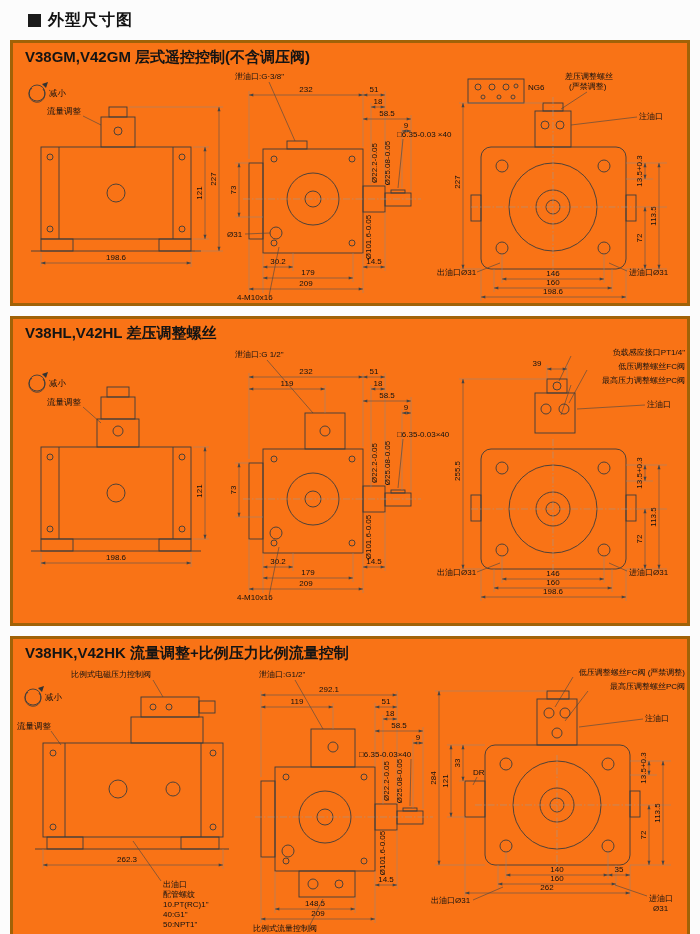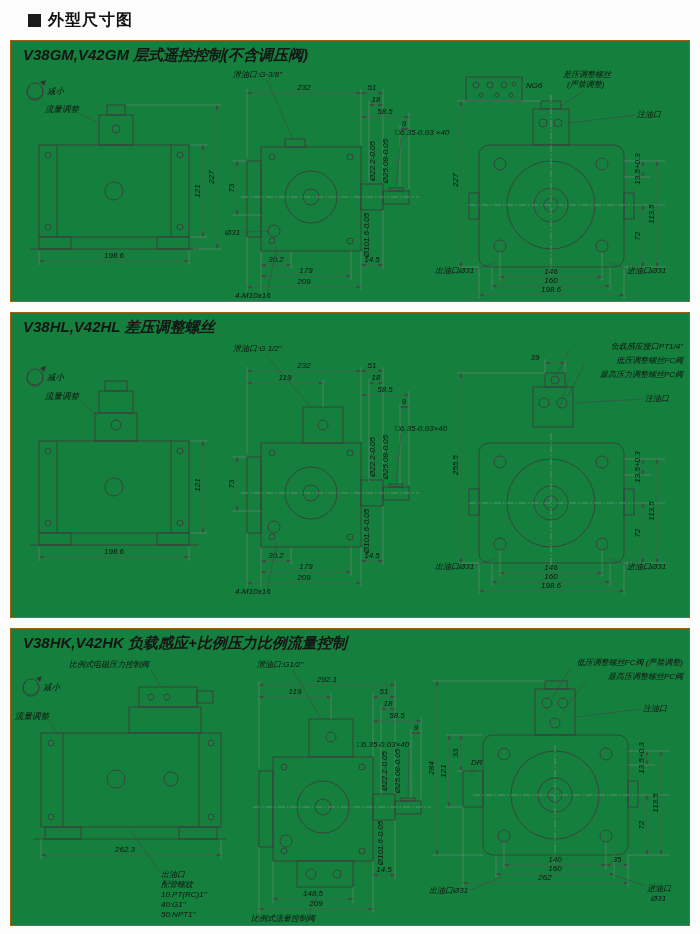--- a/index.html
+++ b/index.html
@@ -9,7 +9,7 @@
   .hdr { display:flex; align-items:center; gap:7px; margin:2px 0 9px 2px;padding-left:16px; }
   .hdr .sq { width:13px; height:13px; background:#1b1b1b; flex:0 0 auto; }
   .hdr h1 { font-size:16px; font-weight:bold; color:#111; letter-spacing:1px; }
-  .panel { border:1px solid #a16207; background:#15803d; margin-bottom:10px;font-style:italic; }
+  .panel { border:3px solid #a16207; background:#f97316; margin-bottom:10px; }
   .panel h2 { font-size:15px; font-weight:bold; color:#141414; padding:5px 0 0 12px; }
   svg { display:block; }
   .s  { fill:none; stroke:#3c3c3c; stroke-width:0.9; }

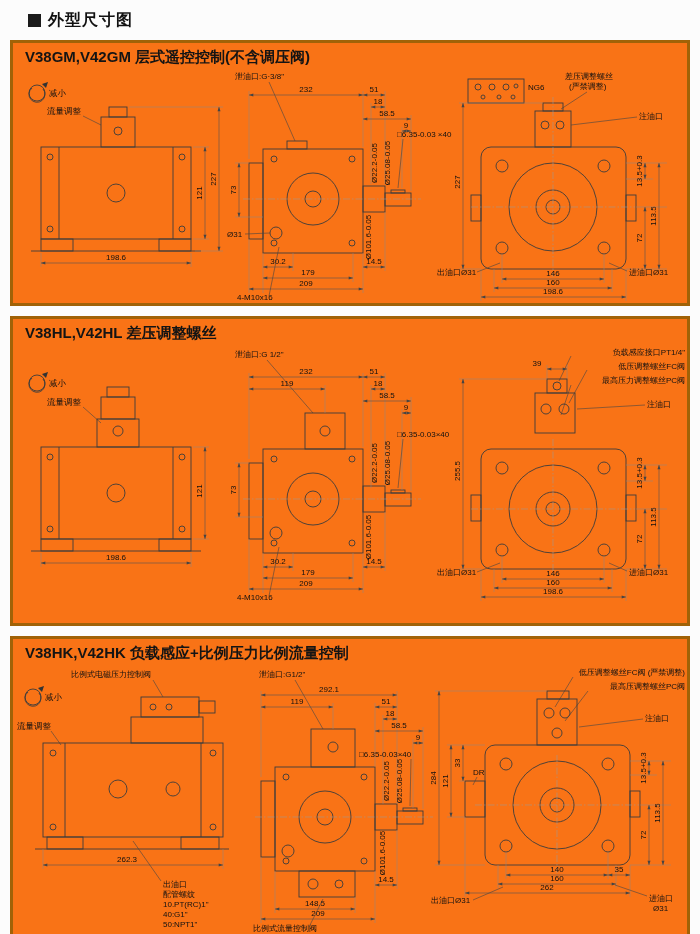--- a/index.html
+++ b/index.html
@@ -489,7 +489,7 @@
   </section>
 
   <section class="panel">
-    <h2>V38HK,V42HK 负载感应+比例压力比例流量控制</h2>
+    <h2>V38HK,V42HK 流量调整+比例压力比例流量控制</h2>
     <svg width="676" height="272" viewBox="0 0 676 272">
       <defs>
         <marker id="m3" viewBox="0 0 10 10" refX="9.5" refY="5" markerWidth="8" markerHeight="8" orient="auto-start-reverse">

